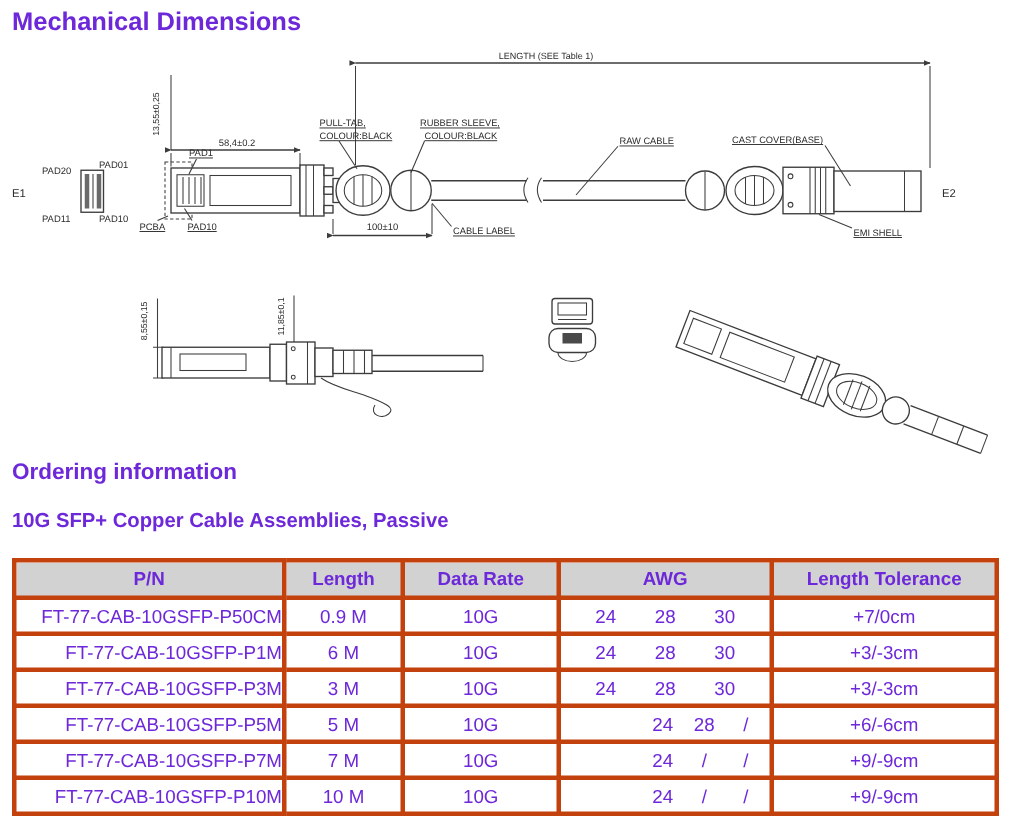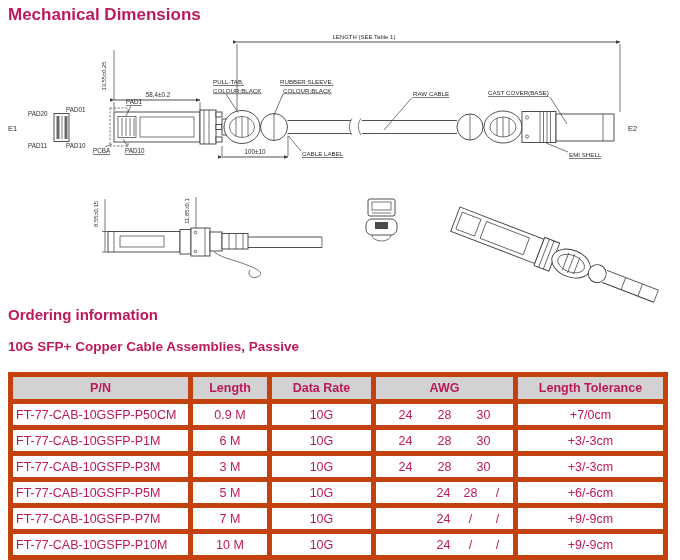--- a/index.html
+++ b/index.html
@@ -4,7 +4,7 @@
 <style>
   html,body{margin:0;padding:0;background:#fff;}
   .page{position:relative;width:680px;height:560px;background:#ffffff;overflow:hidden;
-        font-family:"Liberation Sans",sans-serif;color:#be185d;}
+        font-family:"Liberation Sans",sans-serif;color:#6d28d9;}
   .h1{position:absolute;left:8px;top:5px;font-size:17px;font-weight:bold;}
   .h2{position:absolute;left:8px;top:306px;font-size:15px;font-weight:bold;}
   .h3{position:absolute;left:8px;top:339px;font-size:13.5px;font-weight:bold;}

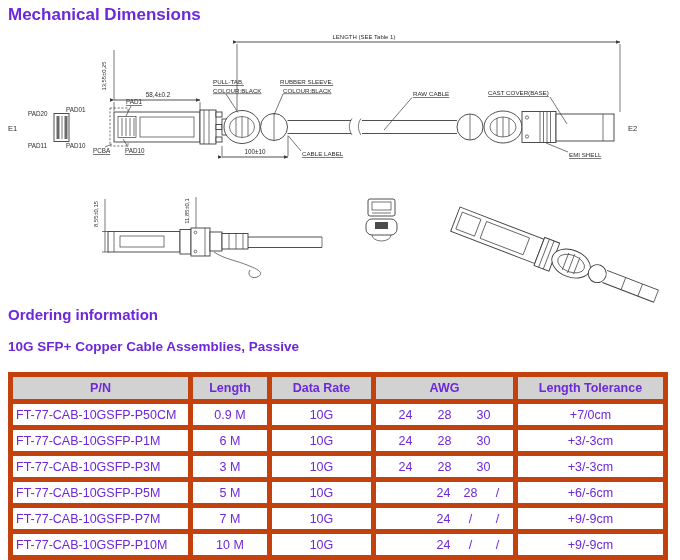--- a/index.html
+++ b/index.html
@@ -16,7 +16,7 @@
   svg.drawing .wh{fill:#ffffff;stroke:#3c3c3c;stroke-width:0.9;}
   table.order-table{position:absolute;left:8px;top:372px;width:655px;border-collapse:collapse;
         table-layout:fixed;font-size:12.5px;}
-  .order-table th,.order-table td{border:5px solid #c2410c;padding:0;height:21px;text-align:center;
+  .order-table th,.order-table td{border:3px solid #c2410c;padding:0;height:21px;text-align:center;
         white-space:nowrap;overflow:hidden;}
   .order-table th{background:#d2d2d2;font-weight:bold;height:22px;}
   .order-table td.pn{text-align:left;padding-left:3px;}

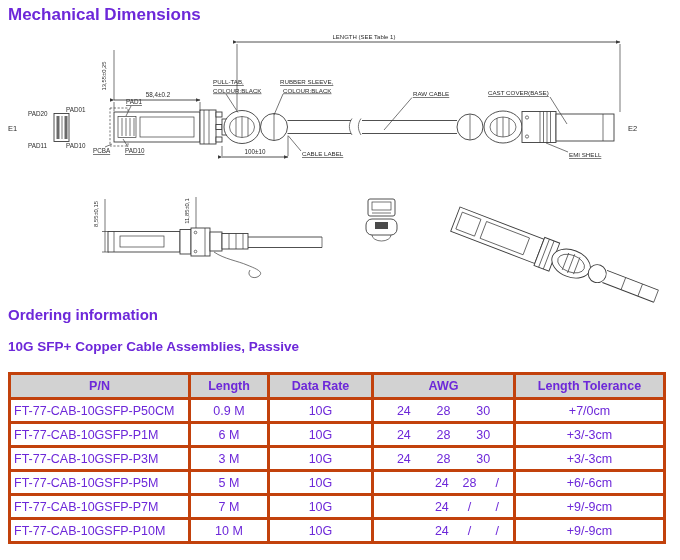--- a/index.html
+++ b/index.html
@@ -19,7 +19,7 @@
   .order-table th,.order-table td{border:3px solid #c2410c;padding:0;height:21px;text-align:center;
         white-space:nowrap;overflow:hidden;}
   .order-table th{background:#d2d2d2;font-weight:bold;height:22px;}
-  .order-table td.pn{text-align:left;padding-left:3px;}
+  .order-table td.pn{text-align:right;padding-left:3px;}
   .awg{display:flex;padding:0 10px;}
   .awg span{flex:1;text-align:center;}
   .awg.shift{padding-left:54px;padding-right:2px;}

